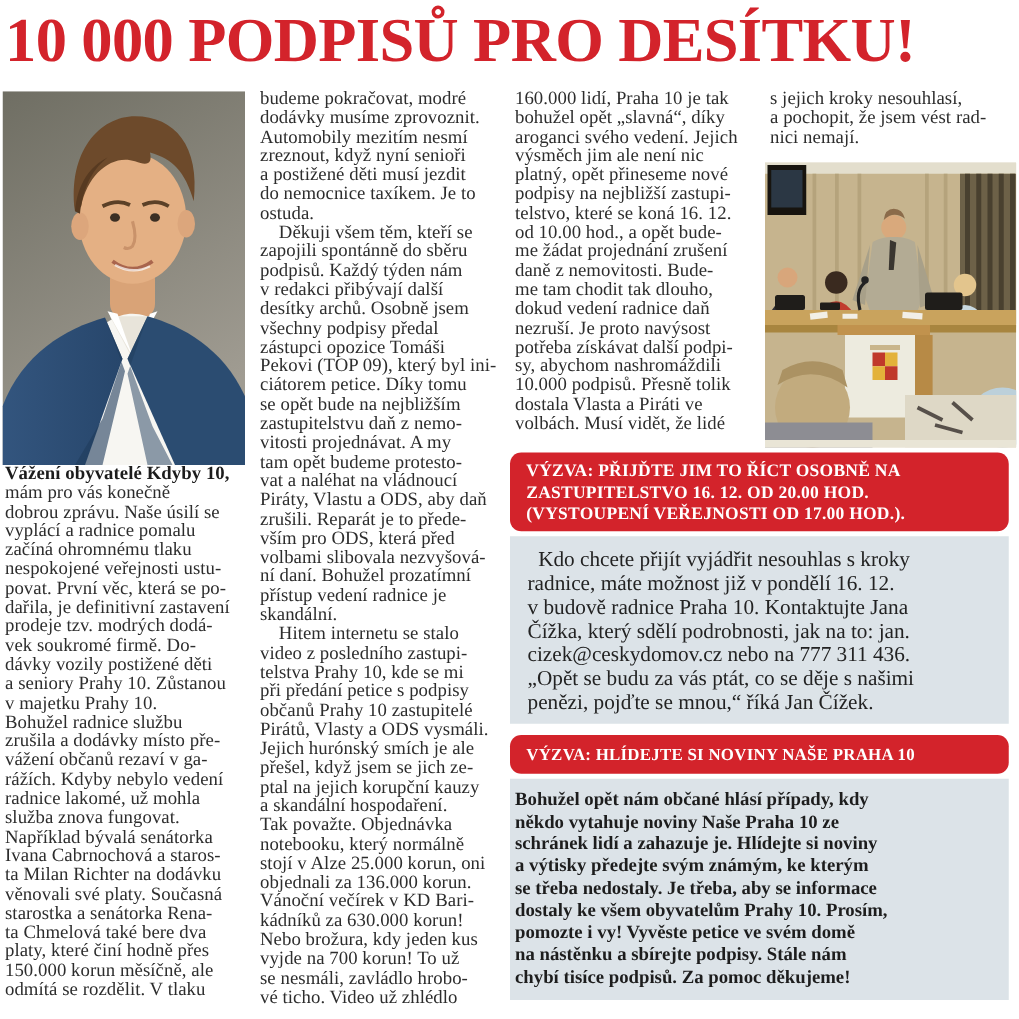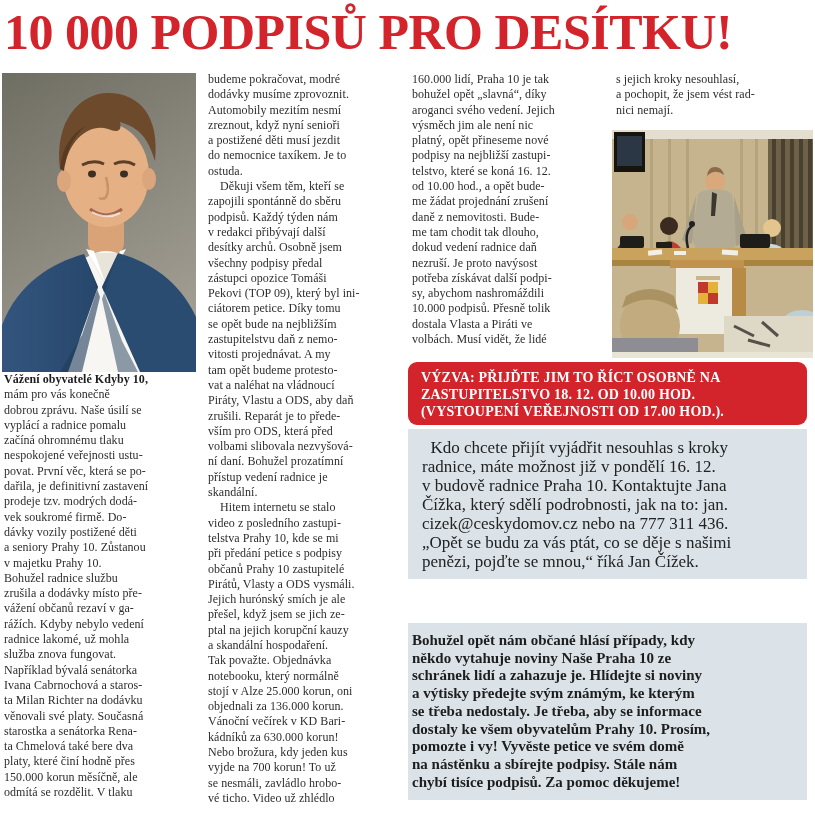--- a/index.html
+++ b/index.html
@@ -14,7 +14,7 @@
   }
   .col{
     position:absolute;width:200px;
-    font-size:12px;line-height:15.3px;color:#2d2d2d;
+    font-size:15px;line-height:15.3px;color:#2d2d2d;
     white-space:pre-line;letter-spacing:0.05px;
   }
   .col strong{color:#1c1c1c;font-weight:bold;}

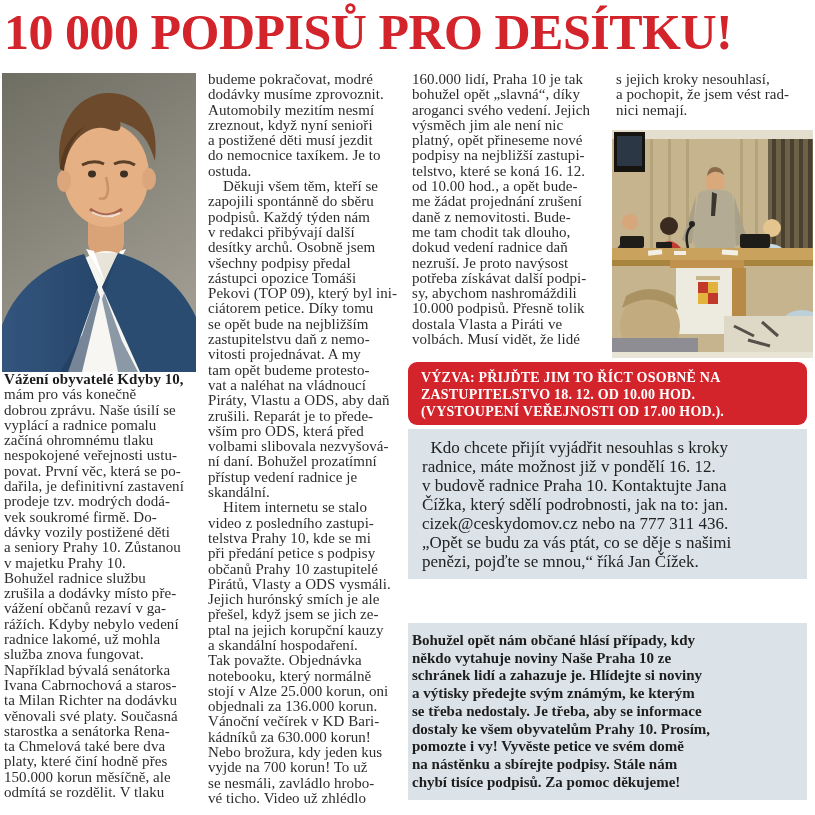--- a/index.html
+++ b/index.html
@@ -272,7 +272,7 @@
 nici nemají.</span></div>
 
   <div class="callout-red redbox1">VÝZVA: PŘIJĎTE JIM TO ŘÍCT OSOBNĚ NA
-ZASTUPITELSTVO 18. 12. OD 10.00 HOD.
+ZASTUPITELSTVO 16. 12. OD 20.00 HOD.
 (VYSTOUPENÍ VEŘEJNOSTI OD 17.00 HOD.).</div>
 
   <div class="callout-gray graybox1"> Kdo chcete přijít vyjádřit nesouhlas s kroky

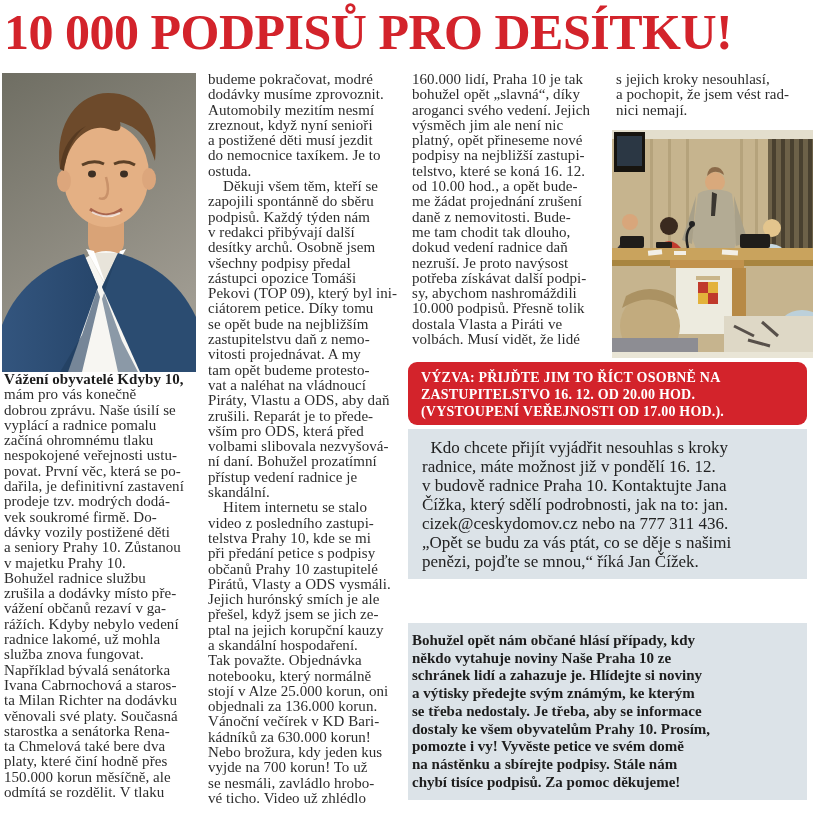--- a/index.html
+++ b/index.html
@@ -283,6 +283,7 @@
 „Opět se budu za vás ptát, co se děje s našimi
 penězi, pojďte se mnou,“ říká Jan Čížek.</div>
 
+  <div class="callout-red redbox2">VÝZVA: HLÍDEJTE SI NOVINY NAŠE PRAHA 10</div>
 
   <div class="callout-gray graybox2">Bohužel opět nám občané hlásí případy, kdy
 někdo vytahuje noviny Naše Praha 10 ze

